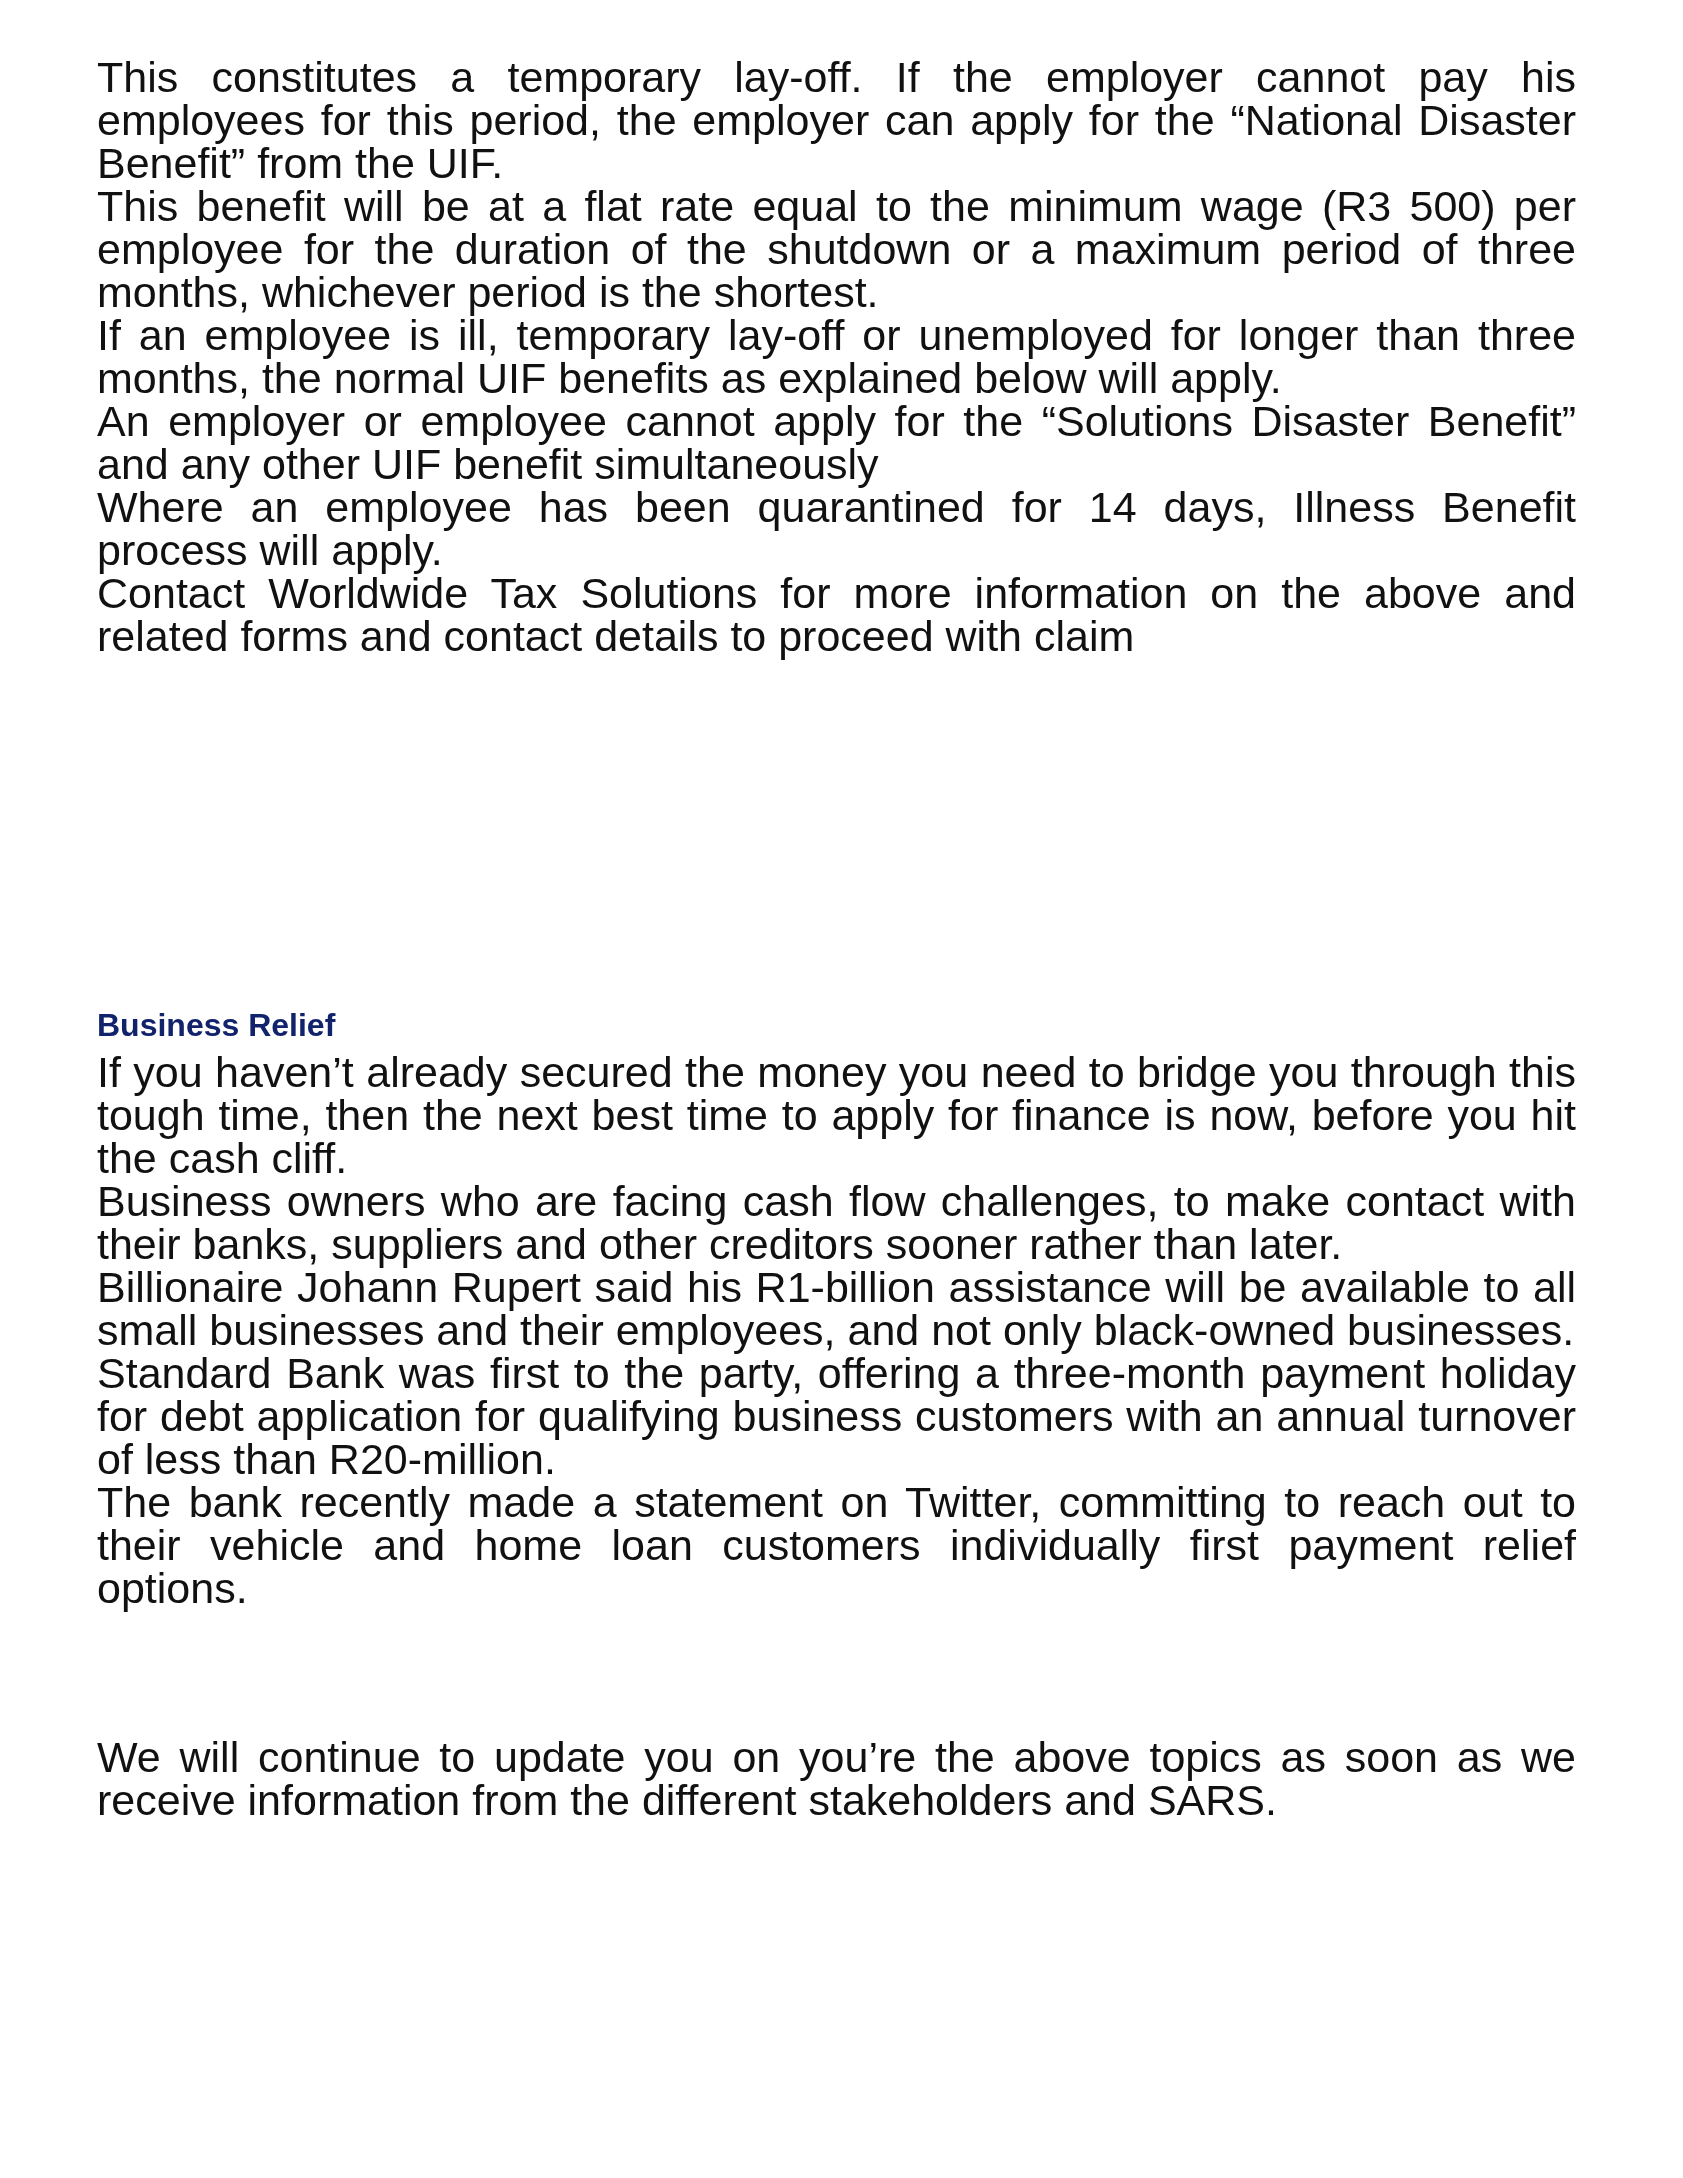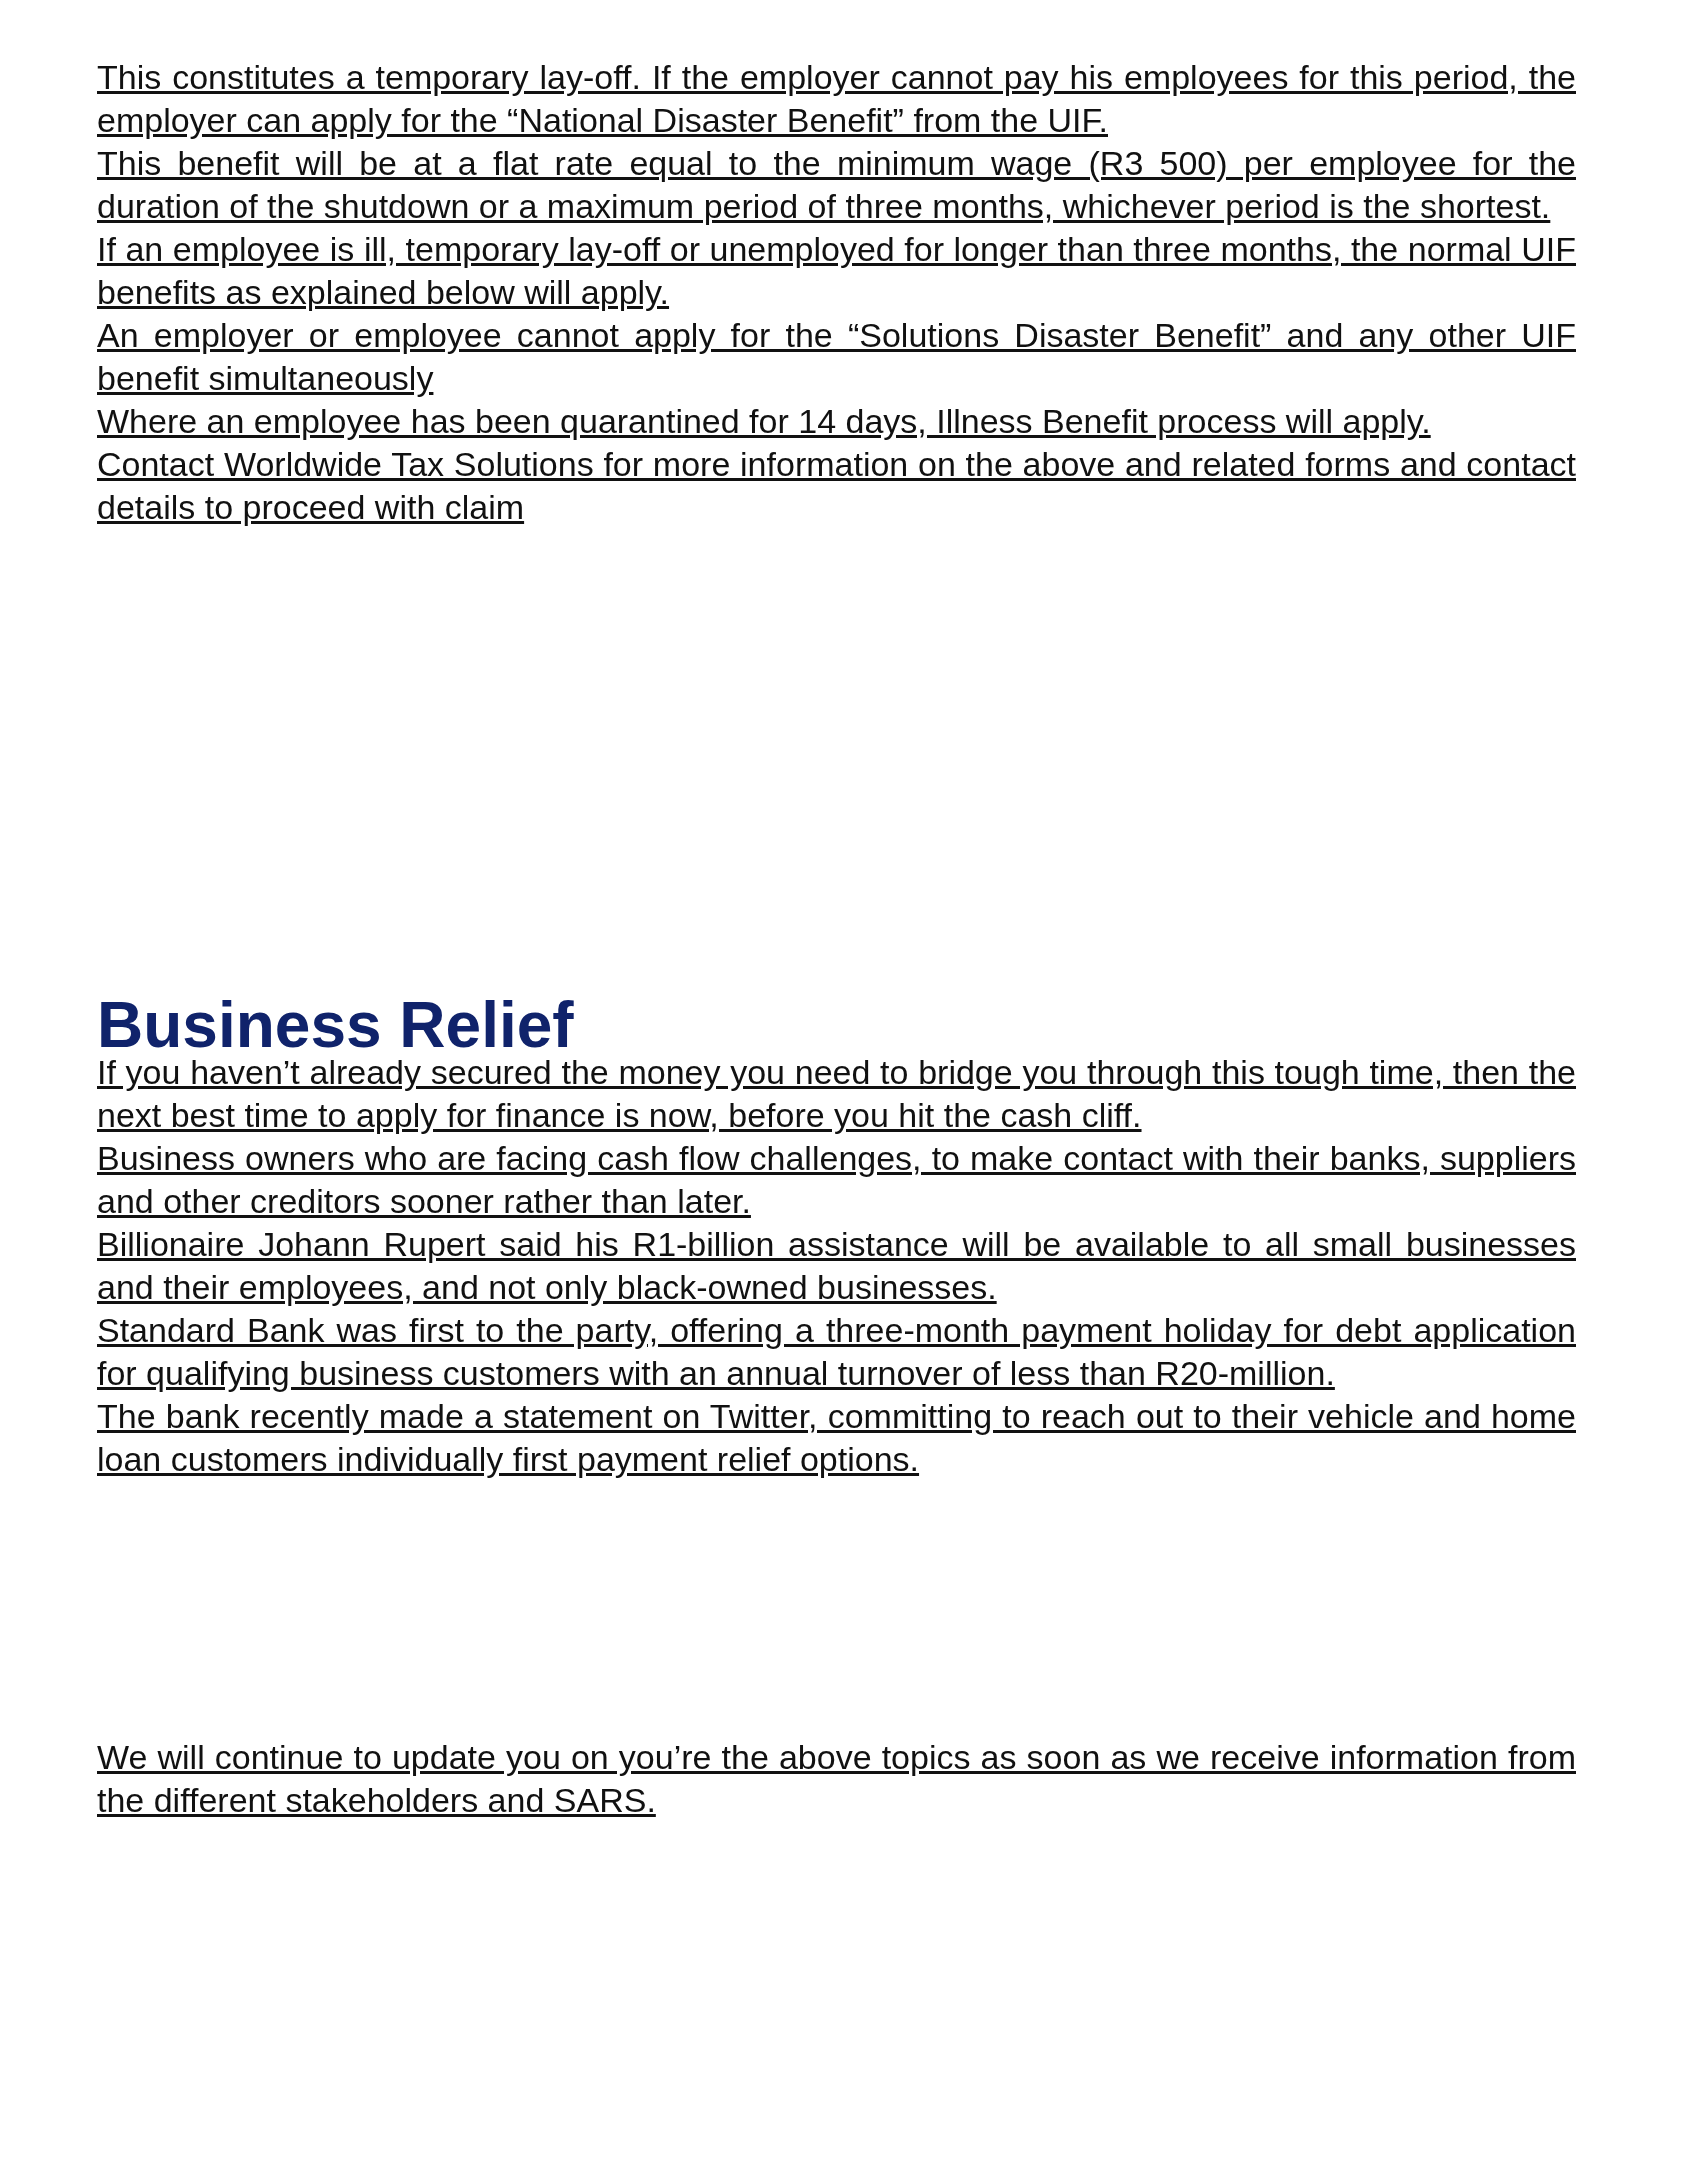--- a/index.html
+++ b/index.html
@@ -6,7 +6,7 @@
   body { width: 1683px; height: 2178px; position: relative; overflow: hidden;
          font-family: "Liberation Sans", sans-serif; color: #111111; }
   .page { position: absolute; left: 97px; width: 1479px; }
-  .para { font-size: 34px; line-height: 43px; text-align: justify; margin: 0; text-decoration: underline; }
+  .para { font-size: 43px; line-height: 43px; text-align: justify; margin: 0; }
   #sec1 { top: 56px; }
   #heading { position: absolute; left: 97px; top: 998px; margin: 0;
              font-size: 64px; font-weight: bold; color: #10236b; line-height: 55px; }

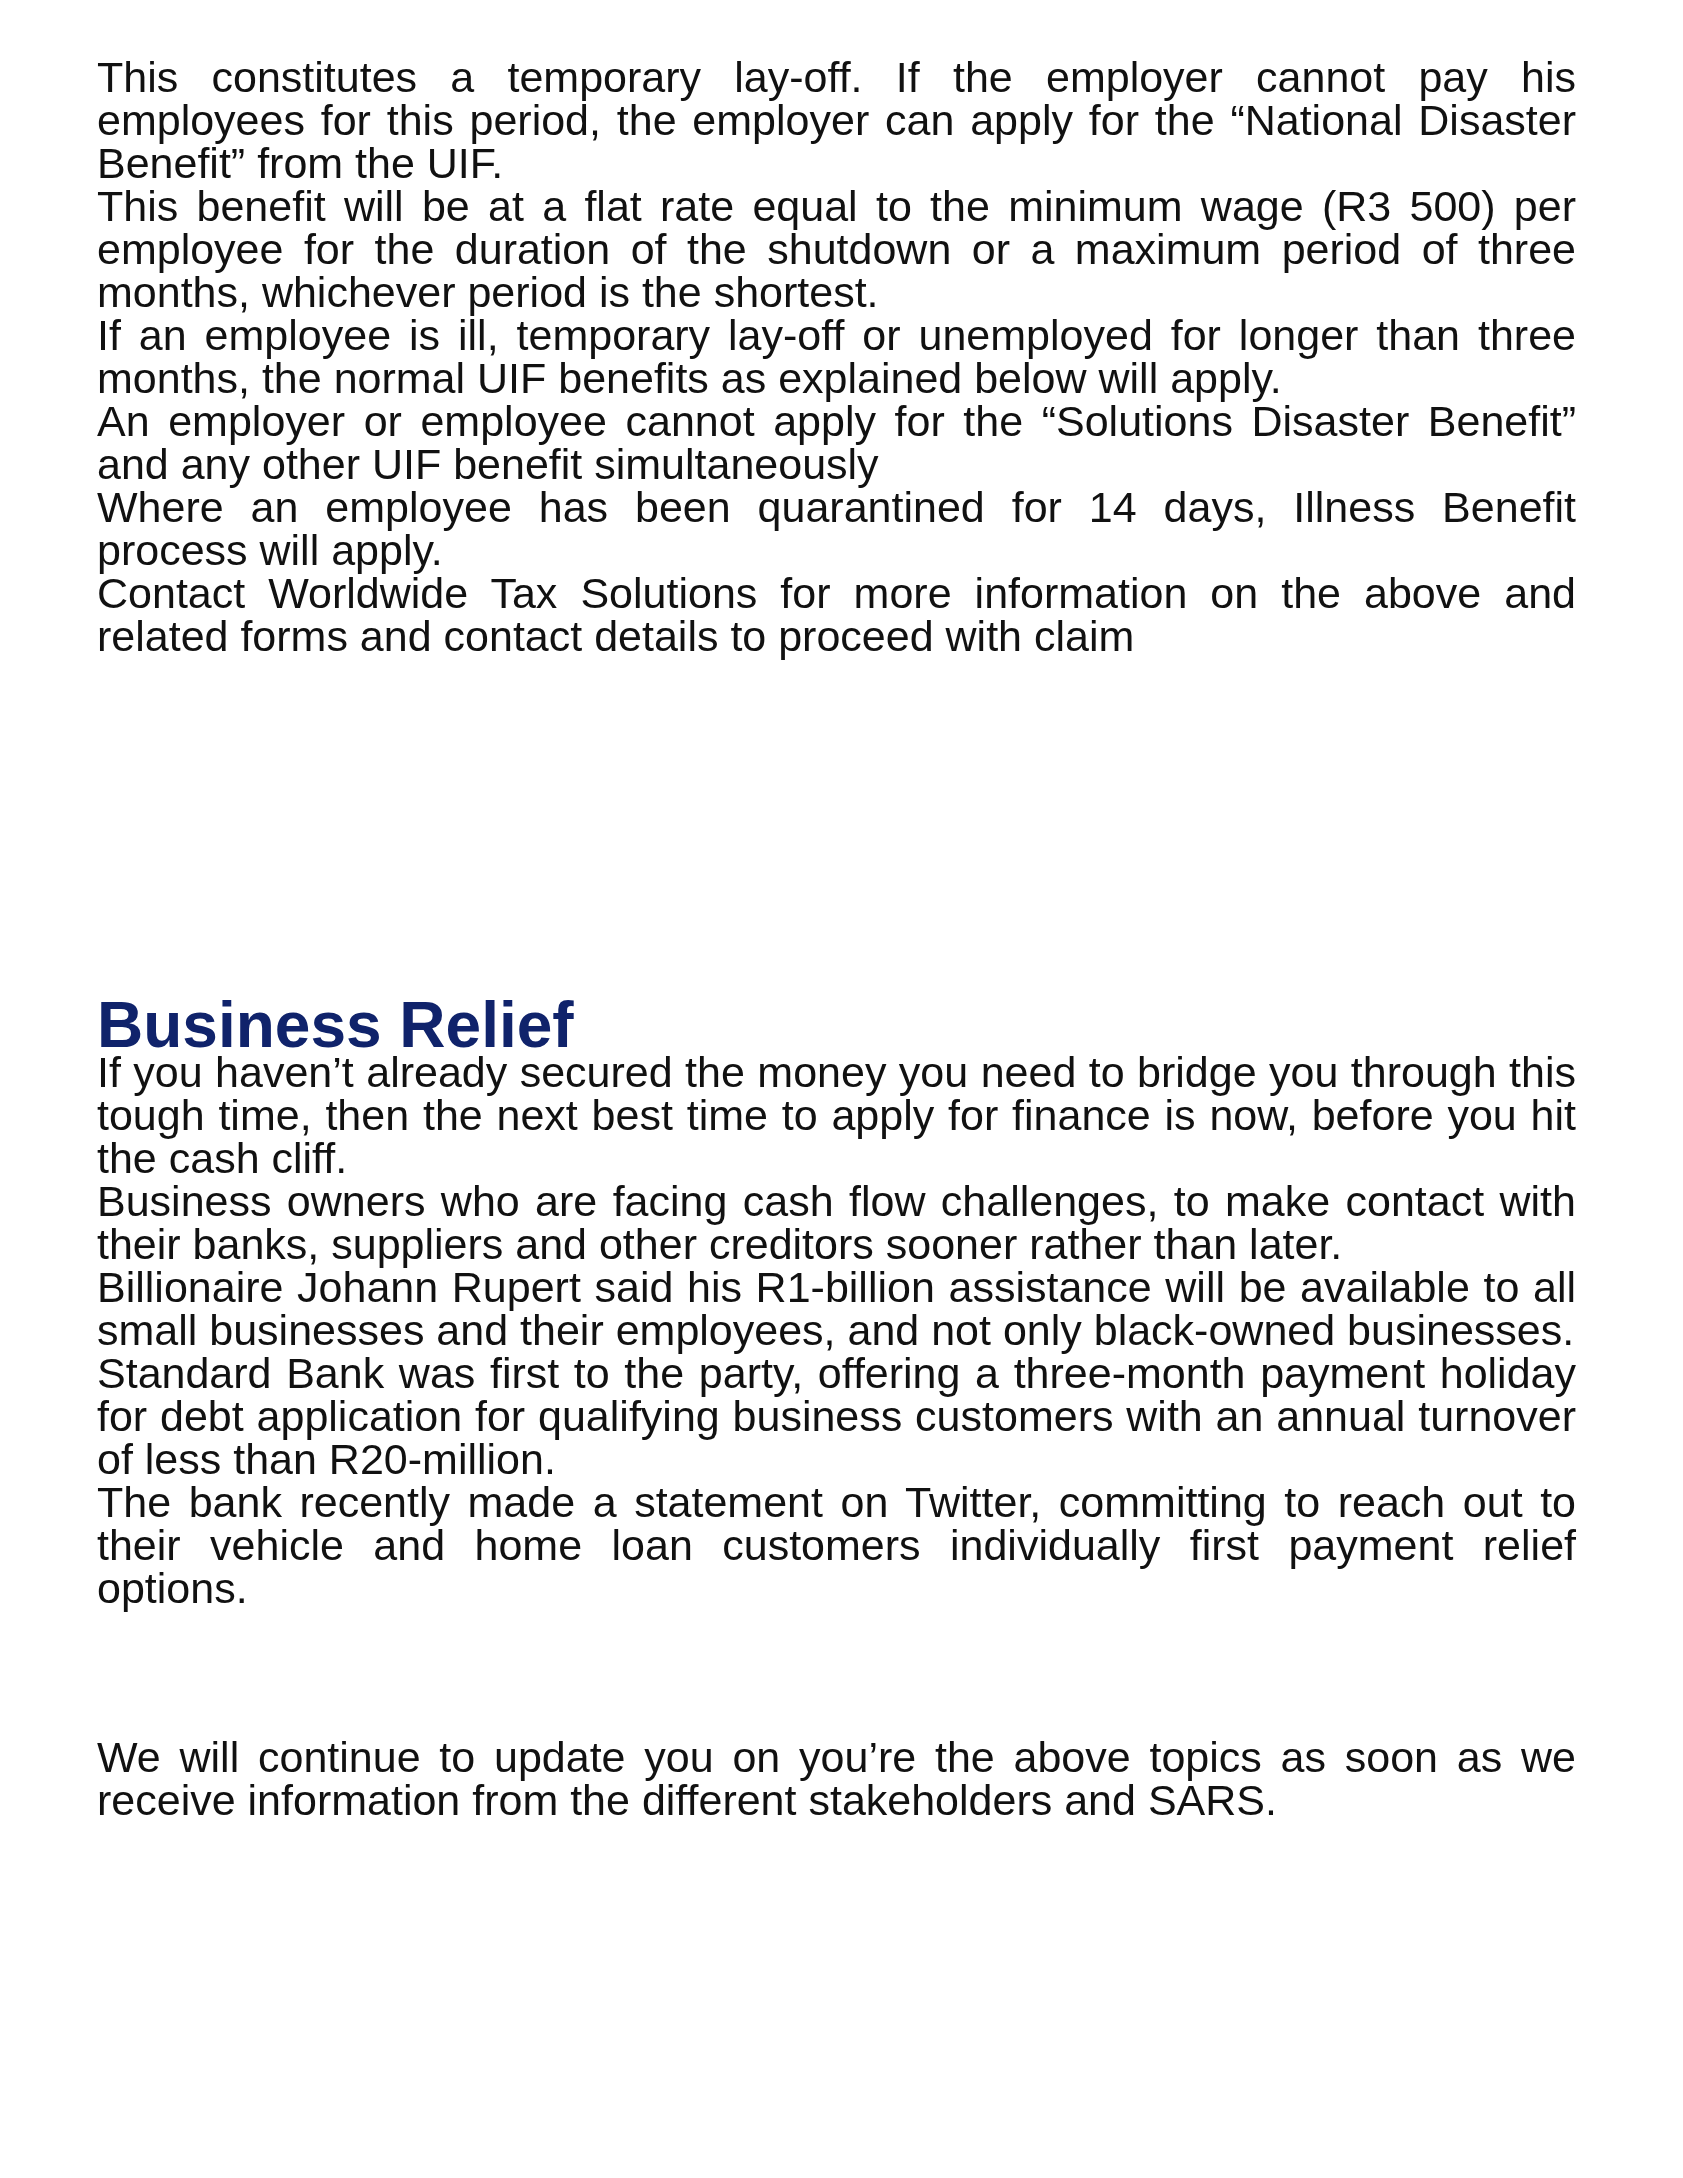--- a/index.html
+++ b/index.html
@@ -9,7 +9,7 @@
   .para { font-size: 43px; line-height: 43px; text-align: justify; margin: 0; }
   #sec1 { top: 56px; }
   #heading { position: absolute; left: 97px; top: 998px; margin: 0;
-             font-size: 64px; font-weight: bold; color: #10236b; line-height: 55px; }
+             font-size: 32px; font-weight: bold; color: #10236b; line-height: 55px; }
   #sec2 { top: 1051px; }
   #closing { top: 1736px; }
 </style>

